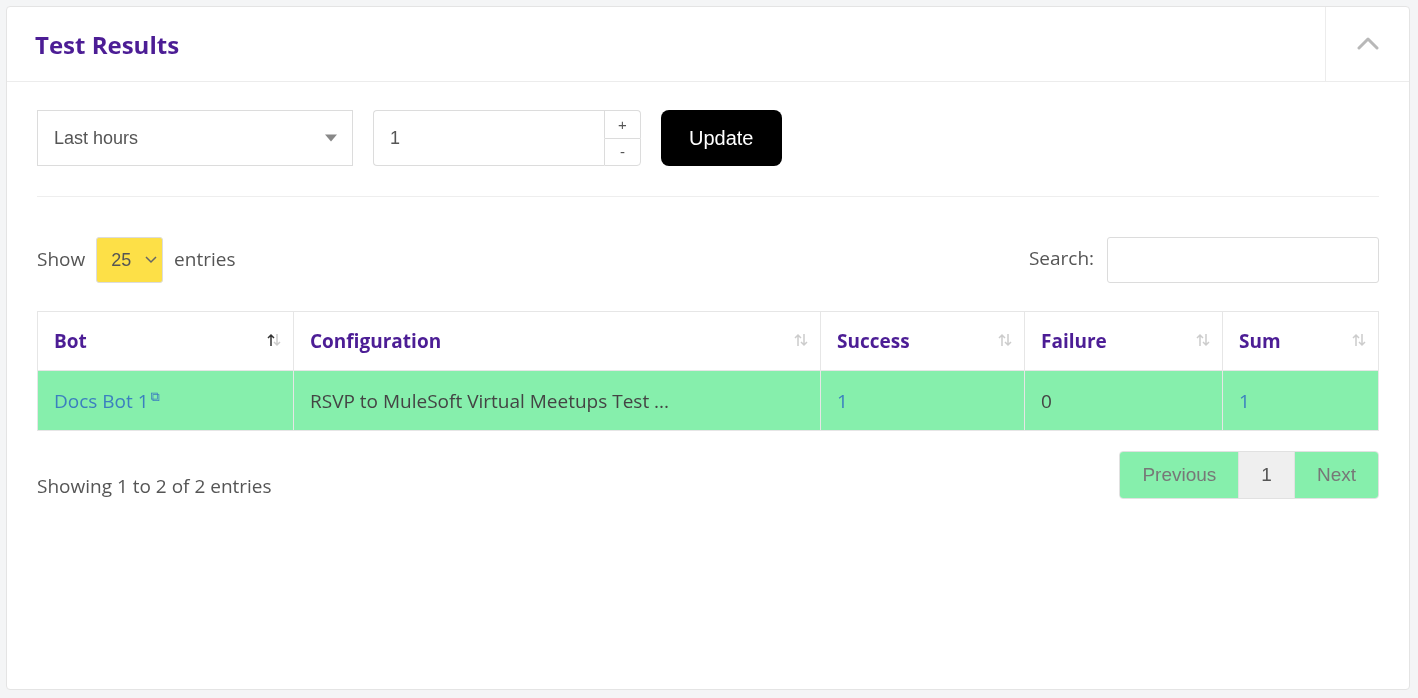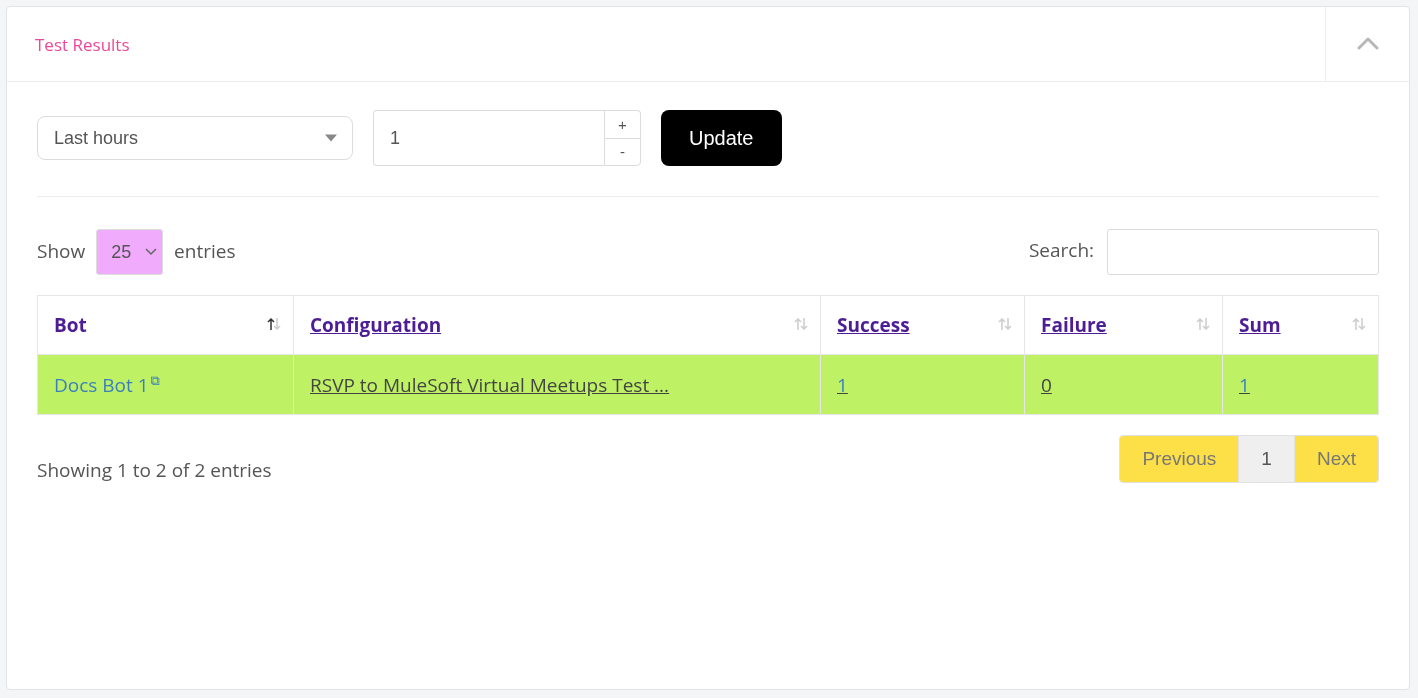--- a/index.html
+++ b/index.html
@@ -26,9 +26,9 @@
     border-bottom: 1px solid #ececec;
   }
   .panel-title {
-    font-size: 17px;
-    font-weight: 400;
-    color: #ec4899;
+    font-size: 24px;
+    font-weight: 700;
+    color: #4c1d95;
   }
   .collapse-box {
     width: 84px;

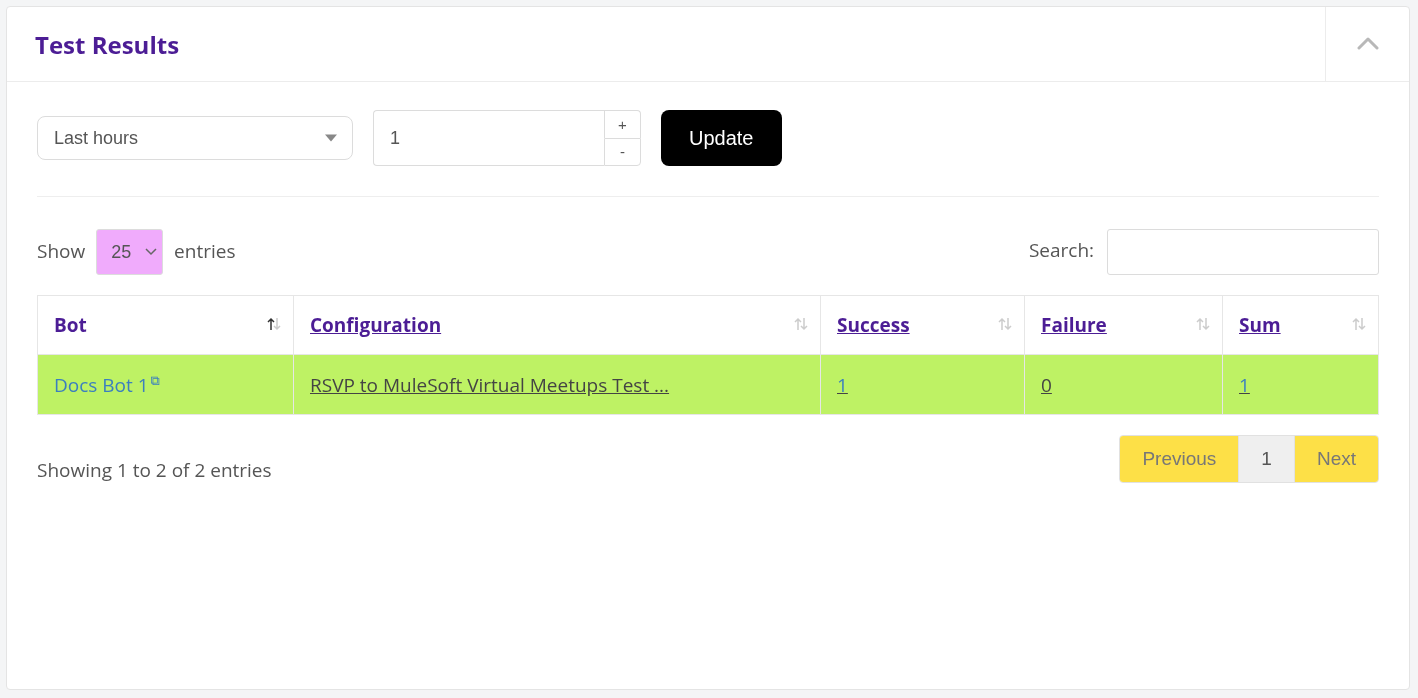--- a/index.html
+++ b/index.html
@@ -55,9 +55,9 @@
   }
   .select-wrap select, .num-input {
     width: 100%;
-    height: 44px;
+    height: 56px;
     border: 1px solid #dcdcdc;
-    border-radius: 8px;
+    border-radius: 0;
     background: #fff;
     padding: 0 16px;
     font-size: 18px;

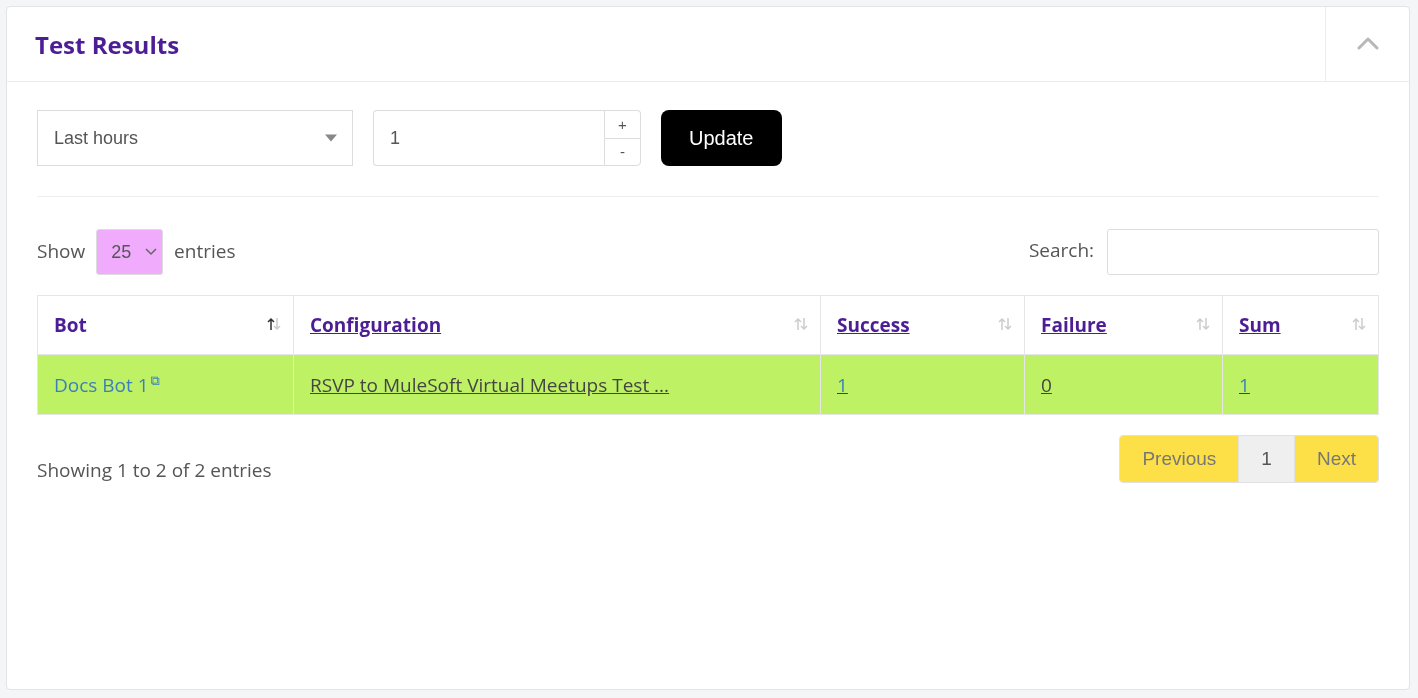--- a/index.html
+++ b/index.html
@@ -127,8 +127,8 @@
     padding: 0 30px 0 14px;
     font-size: 18px;
     color: #555;
-    background: #f0abfc;
-    margin: 4px 6px;
+    background: #fde047;
+    margin: 12px 6px;
     appearance: none;
     -webkit-appearance: none;
   }

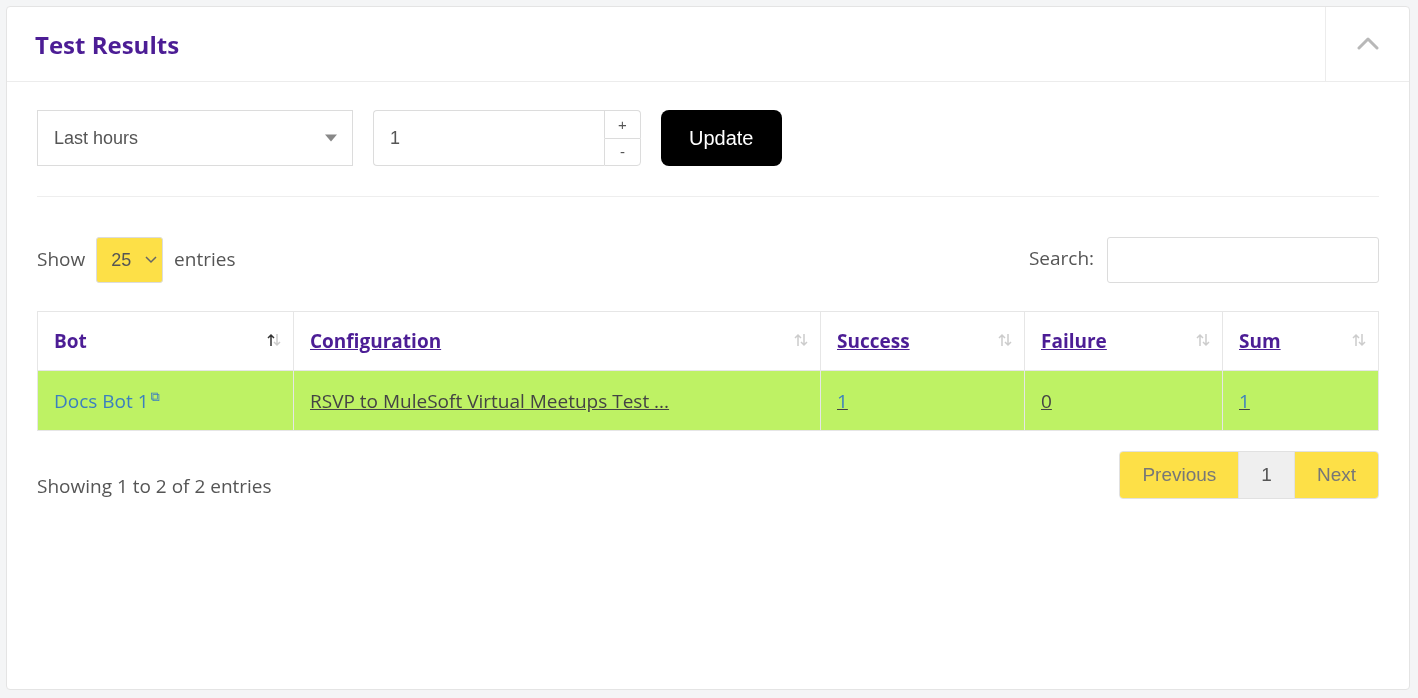--- a/index.html
+++ b/index.html
@@ -164,7 +164,7 @@
     cursor: pointer;
     user-select: none;
   }
-  table.data th + th, table.data td + td { border-left: 1px solid #e6e6e6; text-decoration: underline; }
+  table.data th + th, table.data td + td { border-left: 1px solid #e6e6e6; }
   .sort-icon {
     position: absolute;
     right: 12px; top: 50%; transform: translateY(-50%);

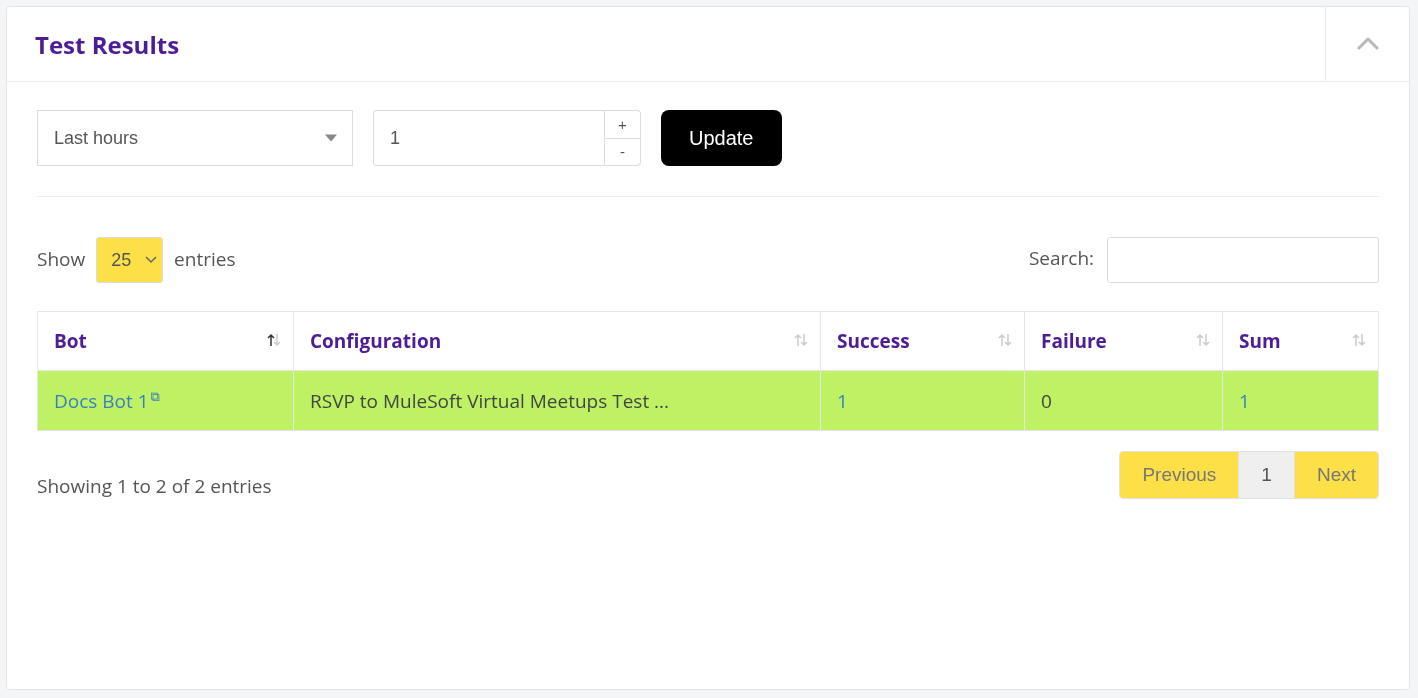--- a/index.html
+++ b/index.html
@@ -169,7 +169,7 @@
     position: absolute;
     right: 12px; top: 50%; transform: translateY(-50%);
   }
-  tbody tr:first-child { background: #bef264; }
+  tbody tr:first-child { background: #86efac; }
   .link { color: #3b7fbf; cursor: pointer; }
   .ext-icon { font-size: 13px; vertical-align: super; margin-left: 2px; }
   .table-footer {

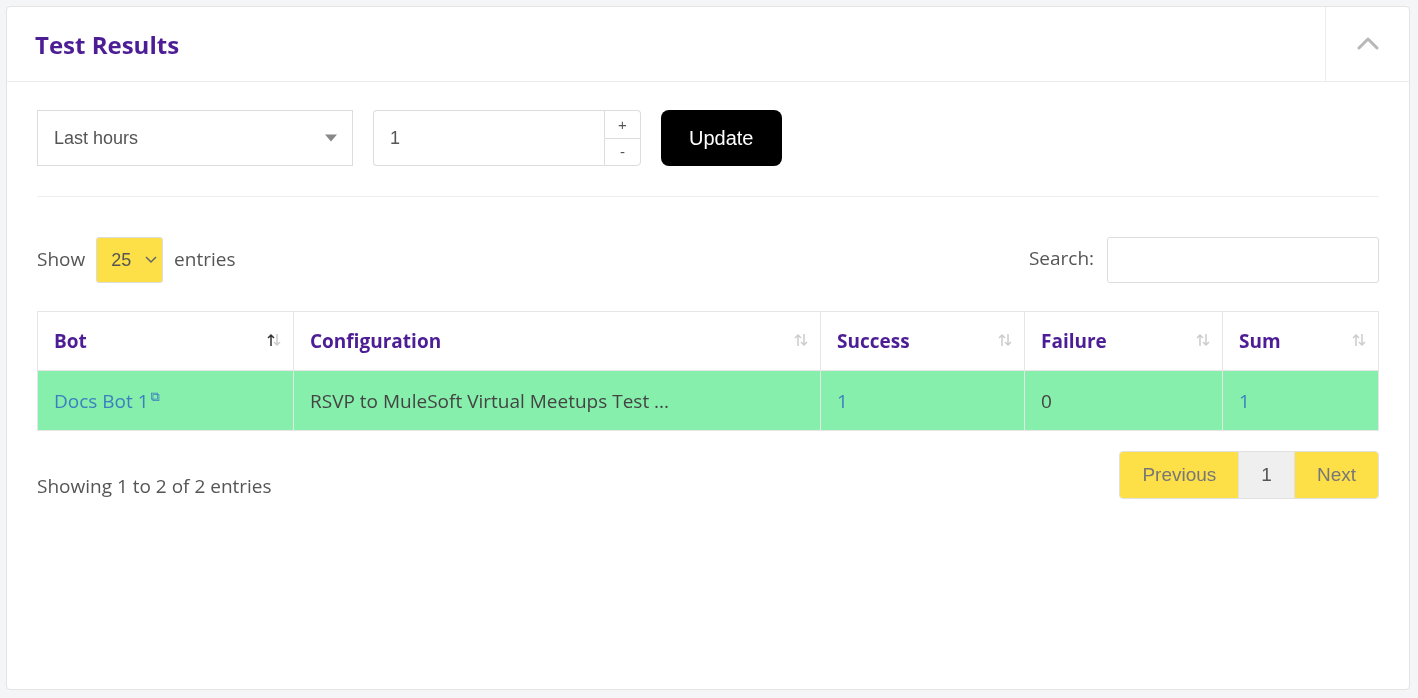--- a/index.html
+++ b/index.html
@@ -188,7 +188,7 @@
   }
   .pager button {
     border: none;
-    background: #fde047;
+    background: #86efac;
     padding: 12px 22px;
     font-size: 19px;
     color: #777;

